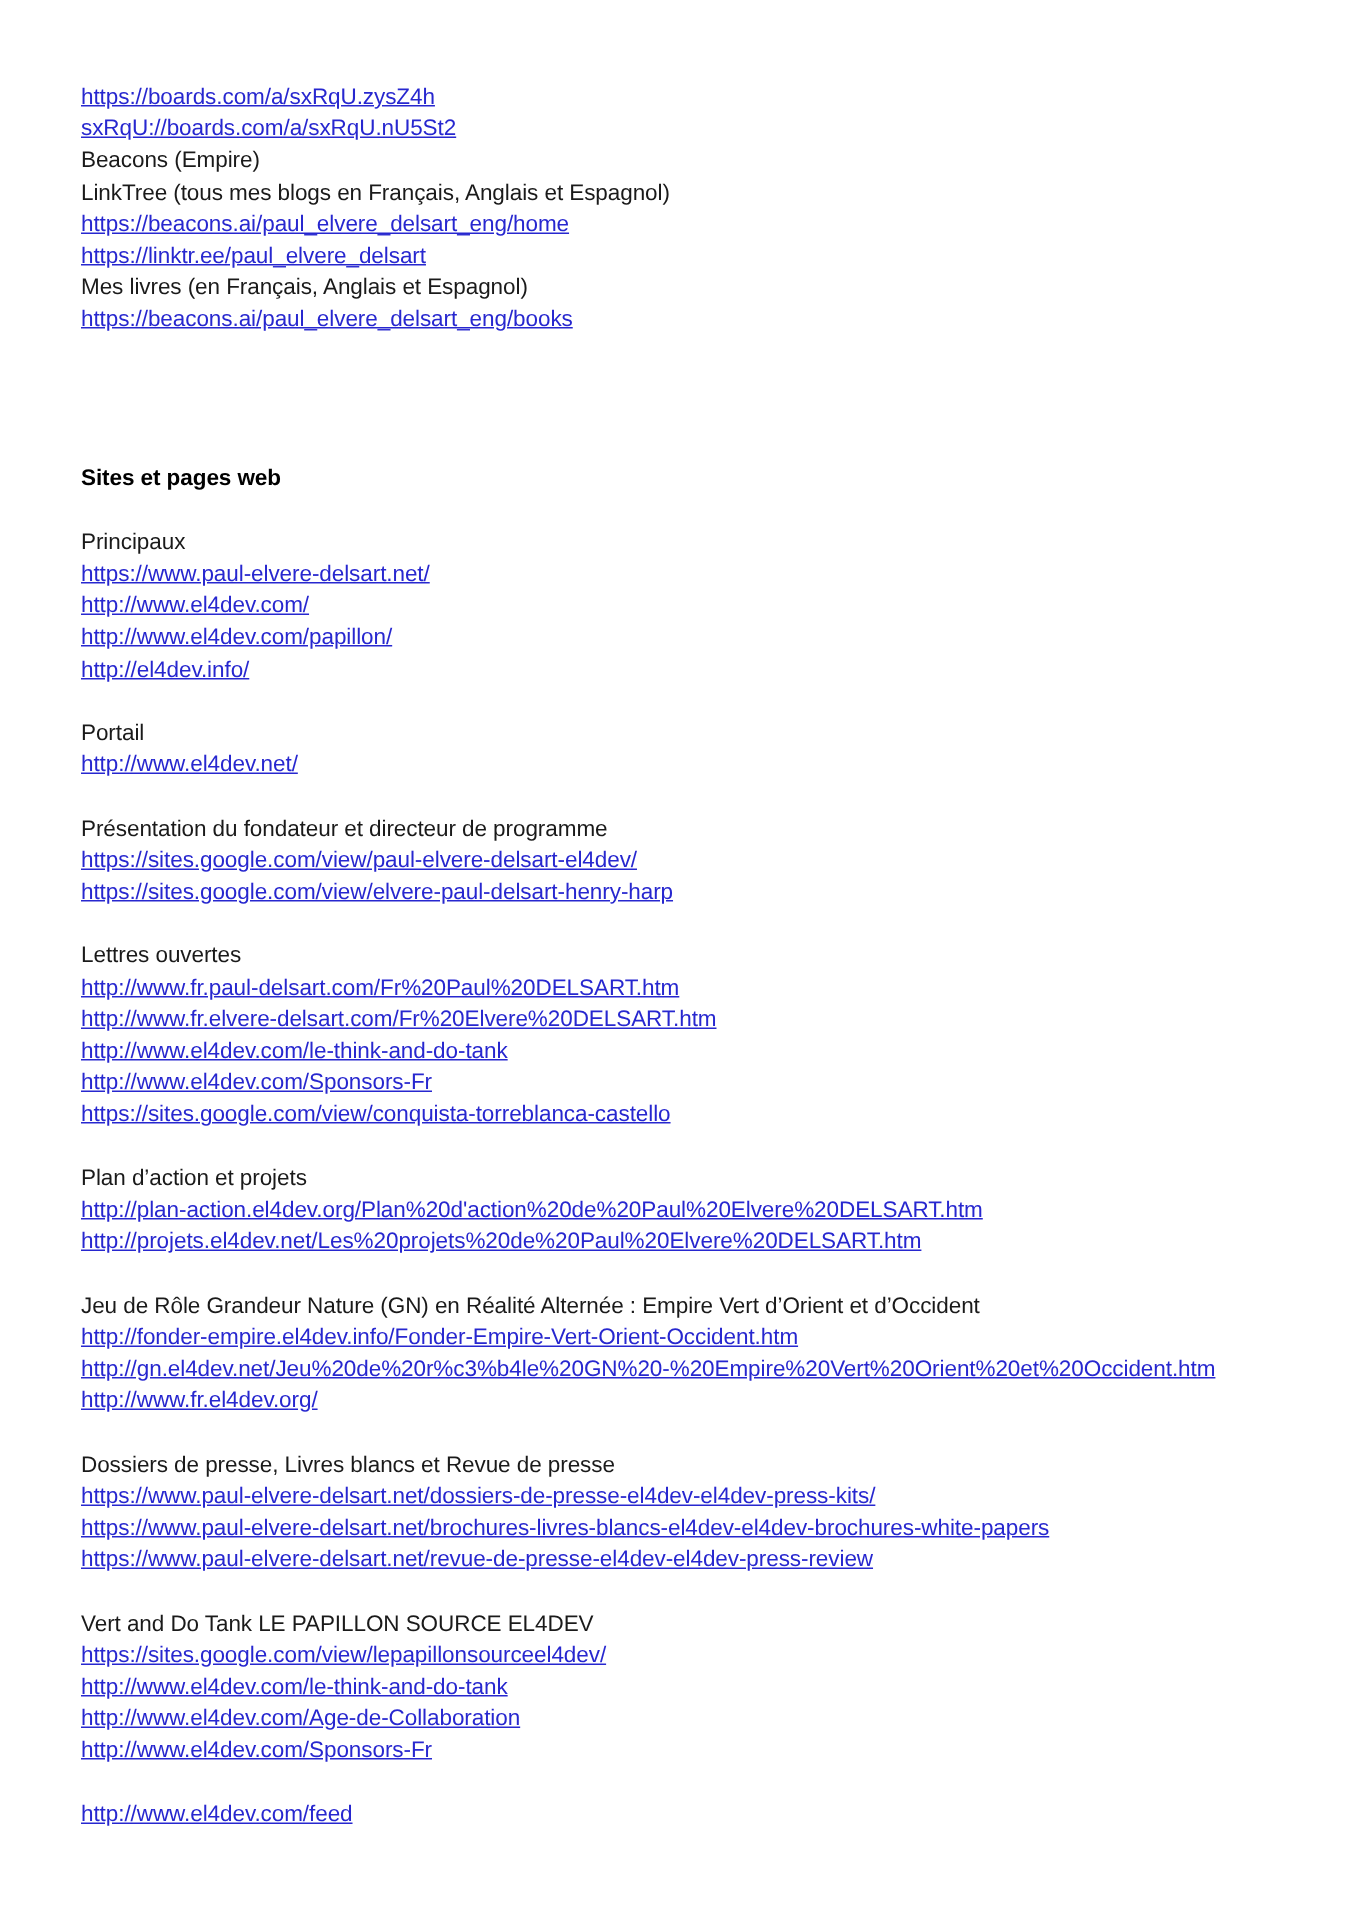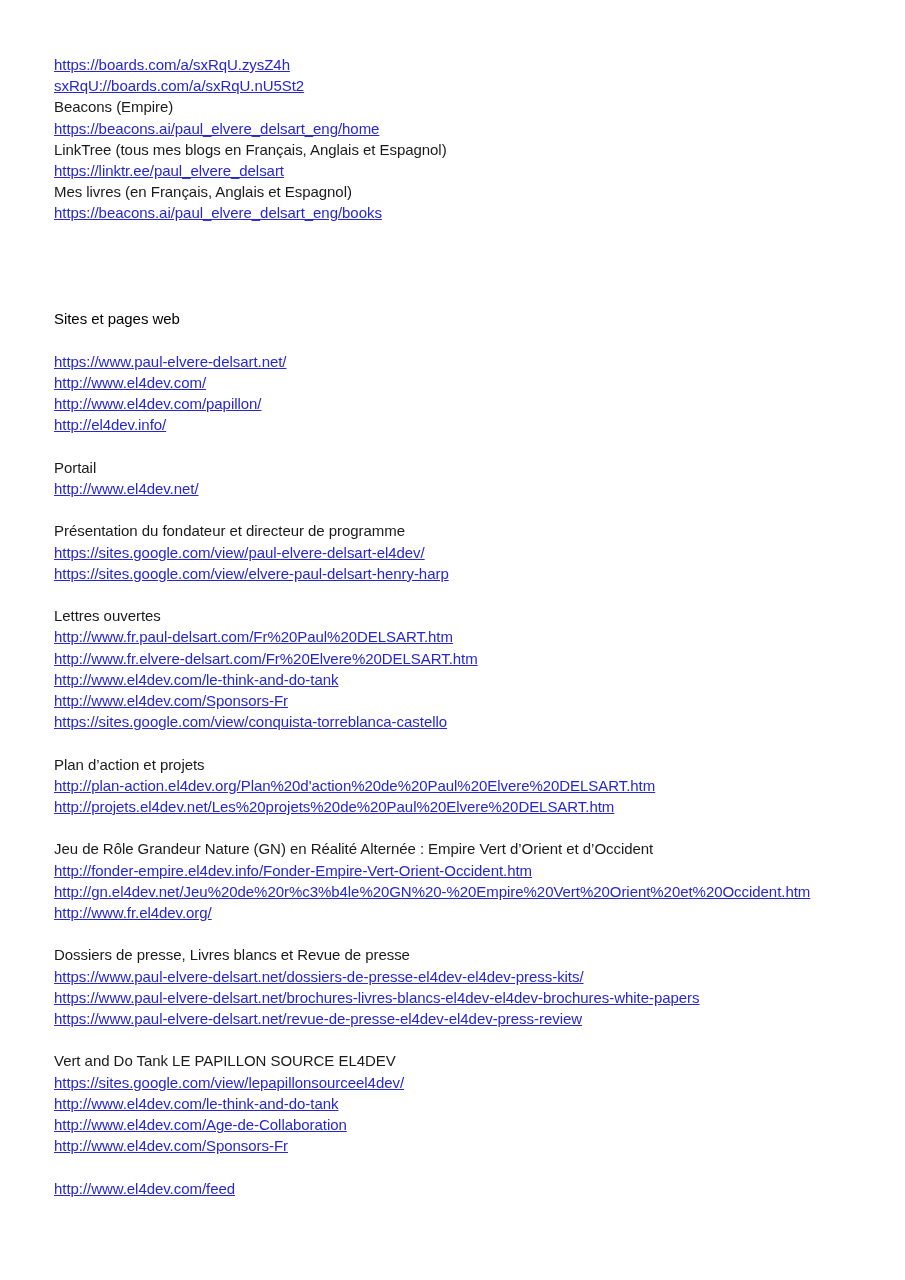--- a/index.html
+++ b/index.html
@@ -62,8 +62,8 @@
         <div class="line link">https://boards.com/a/sxRqU.zysZ4h</div>
         <div class="line link">sxRqU://boards.com/a/sxRqU.nU5St2</div>
         <div class="line">Beacons (Empire)</div>
+        <div class="line">LinkTree (tous mes blogs en Français, Anglais et Espagnol)</div>
         <div class="line link">https://beacons.ai/paul_elvere_delsart_eng/home</div>
-        <div class="line">LinkTree (tous mes blogs en Français, Anglais et Espagnol)</div>
         <div class="line link">https://linktr.ee/paul_elvere_delsart</div>
         <div class="line">Mes livres (en Français, Anglais et Espagnol)</div>
         <div class="line link">https://beacons.ai/paul_elvere_delsart_eng/books</div>

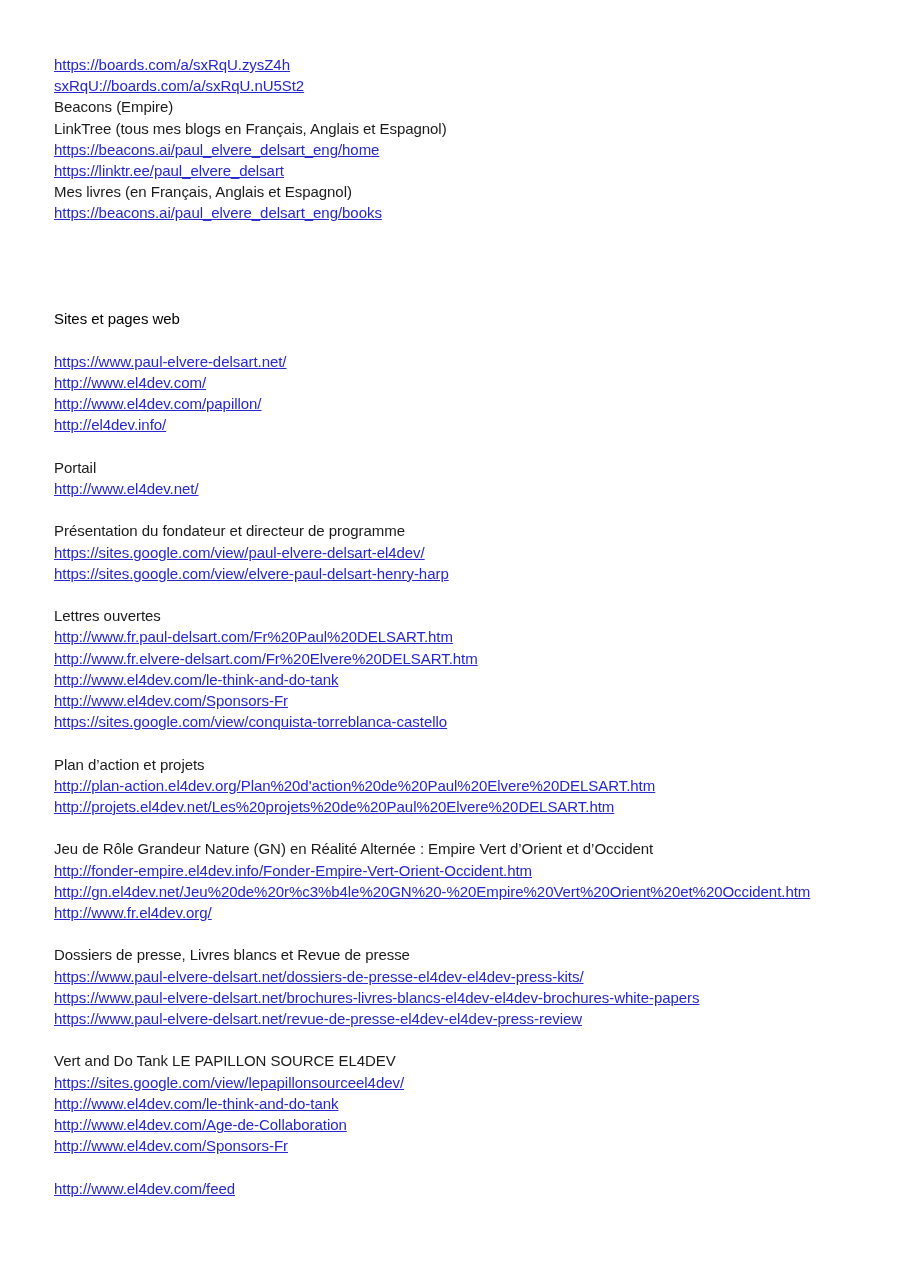--- a/index.html
+++ b/index.html
@@ -39,7 +39,7 @@
     cursor: pointer;
   }
   .line.heading {
-    font-weight: normal;
+    font-weight: bold;
     color: #000000;
   }
   .spacer-sm {

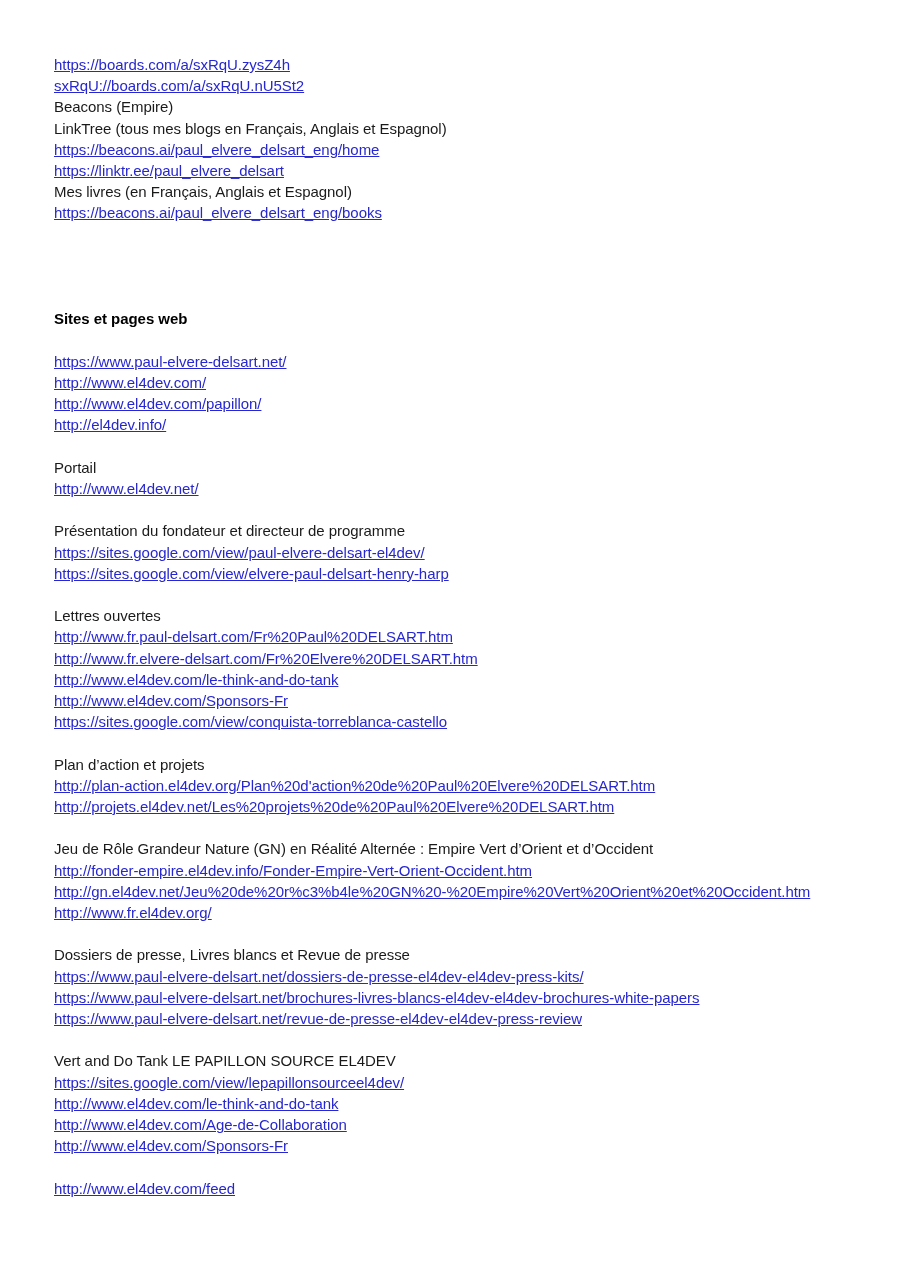--- a/index.html
+++ b/index.html
@@ -74,6 +74,7 @@
       </div>
       <div class="spacer-sm"></div>
       <div class="block">
+        <div class="line">Principaux</div>
         <div class="line link">https://www.paul-elvere-delsart.net/</div>
         <div class="line link">http://www.el4dev.com/</div>
         <div class="line link">http://www.el4dev.com/papillon/</div>

